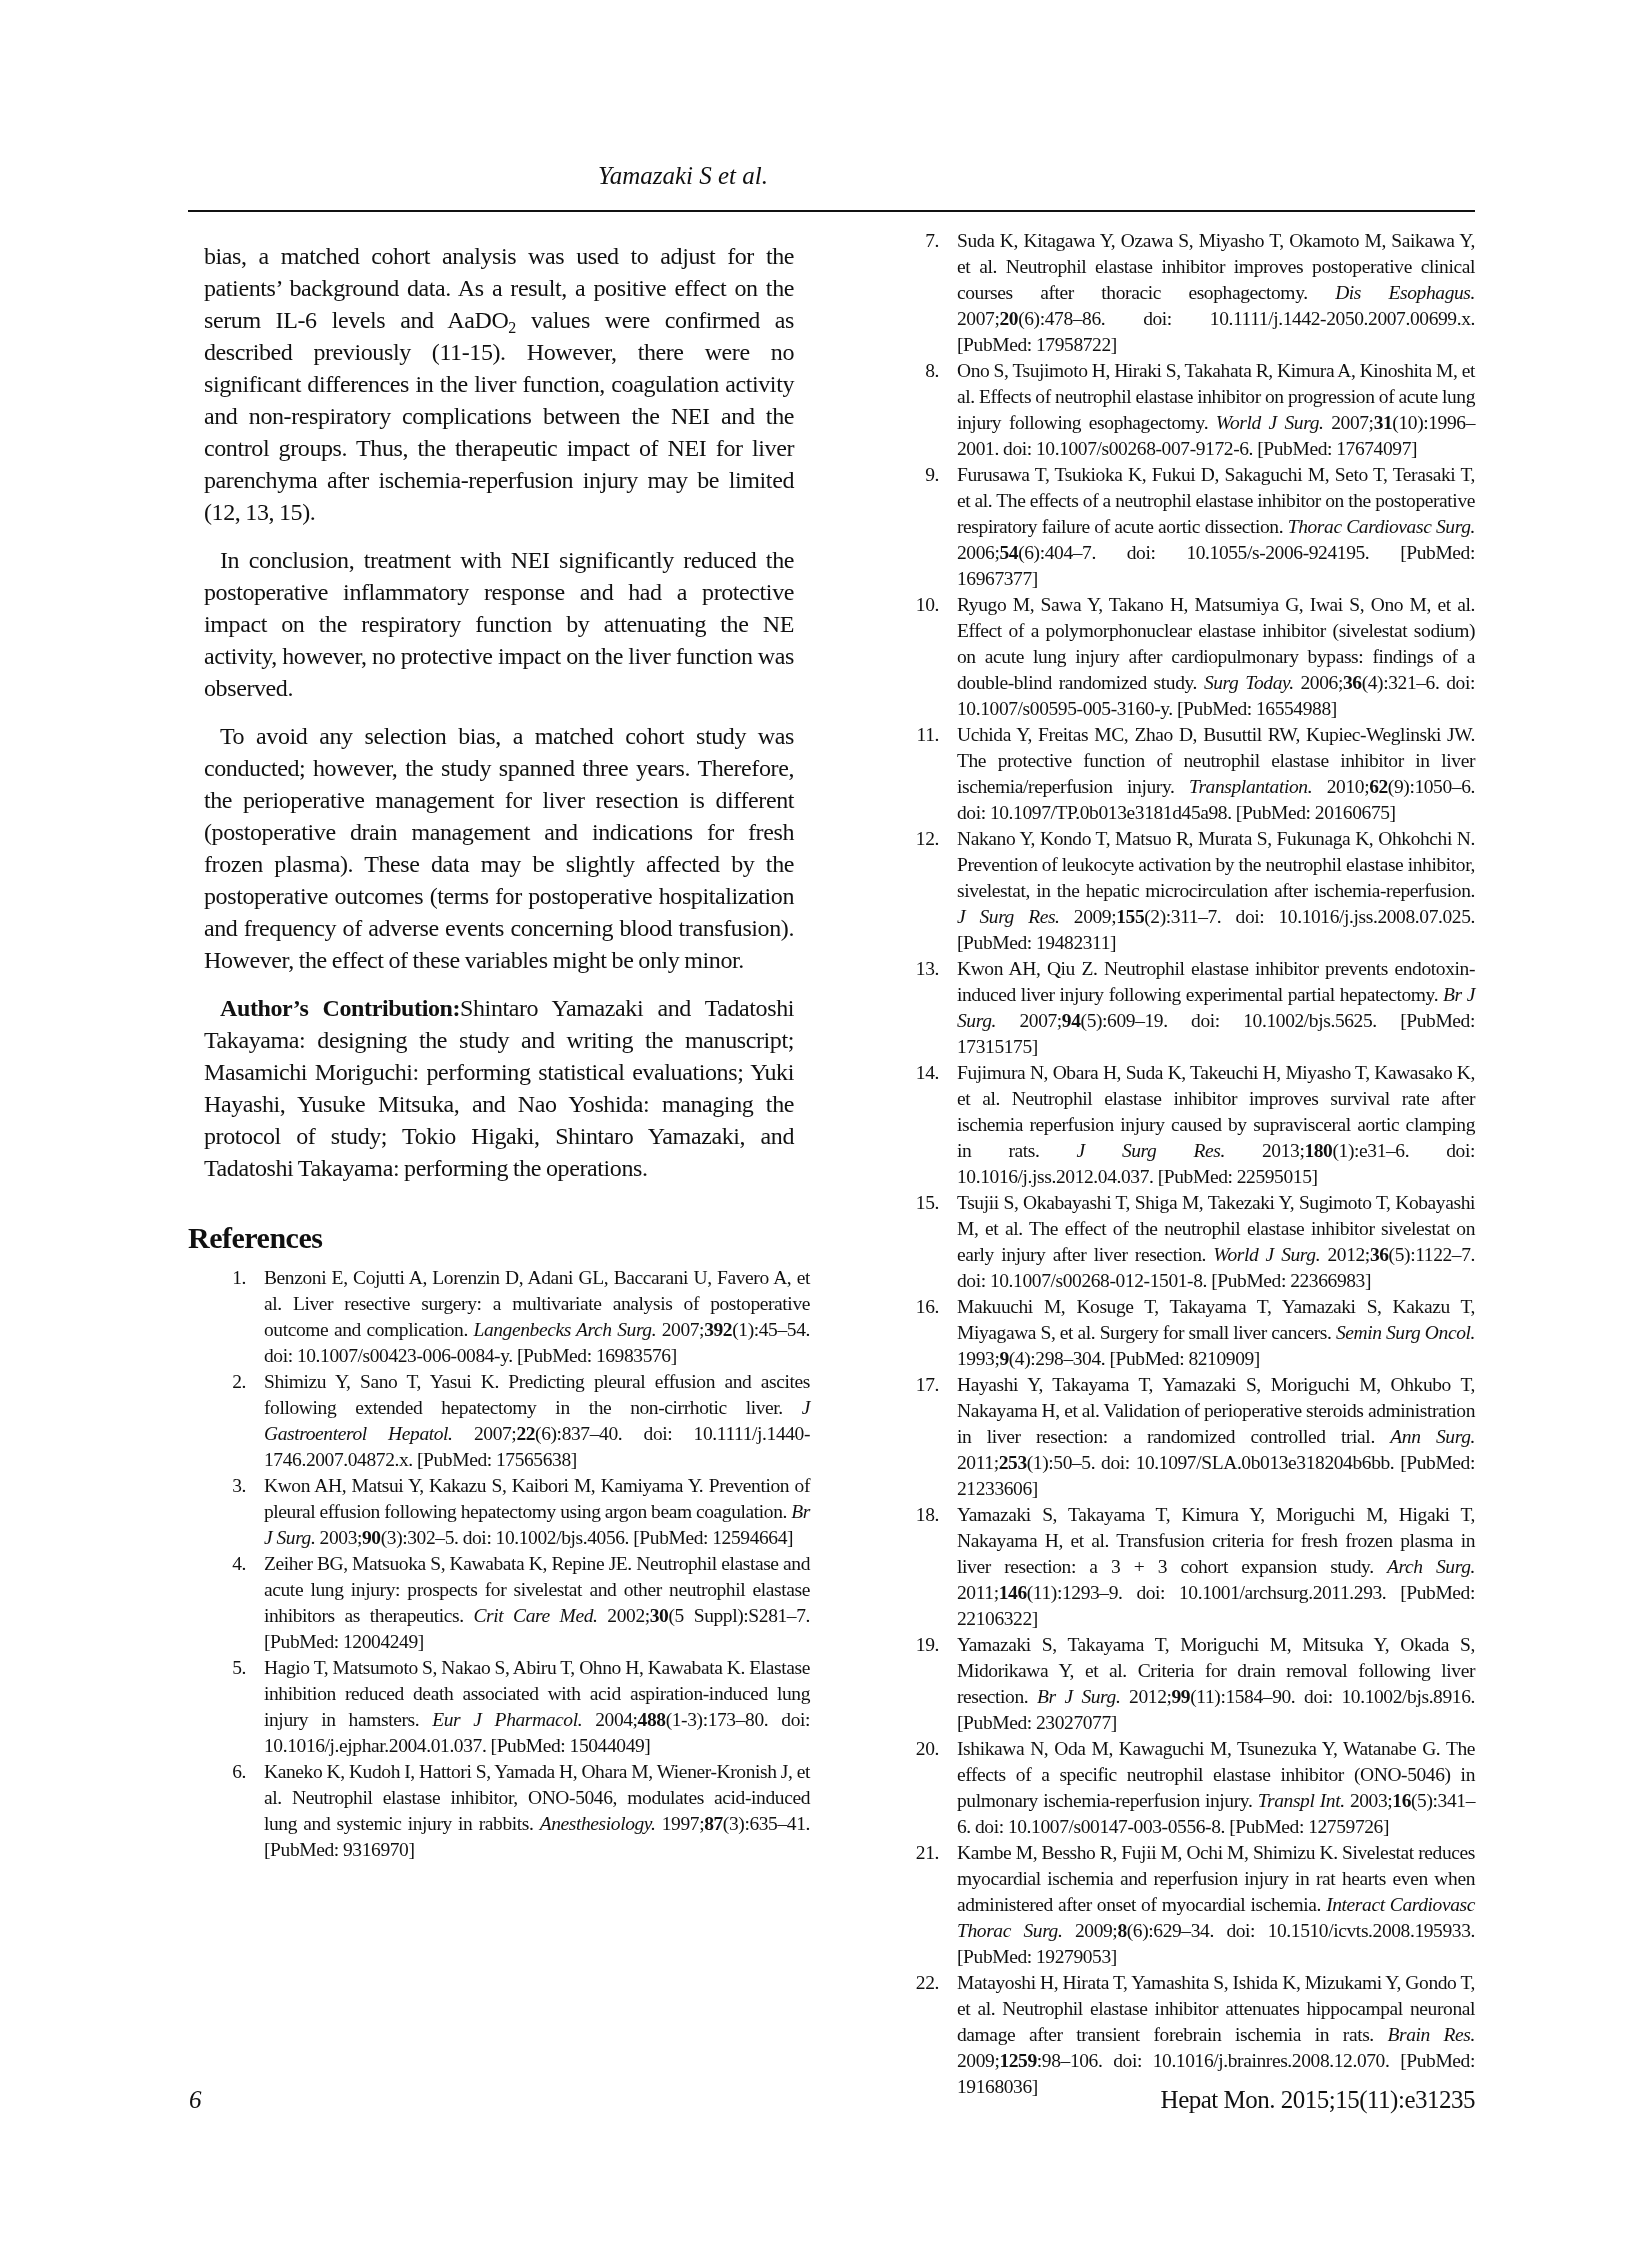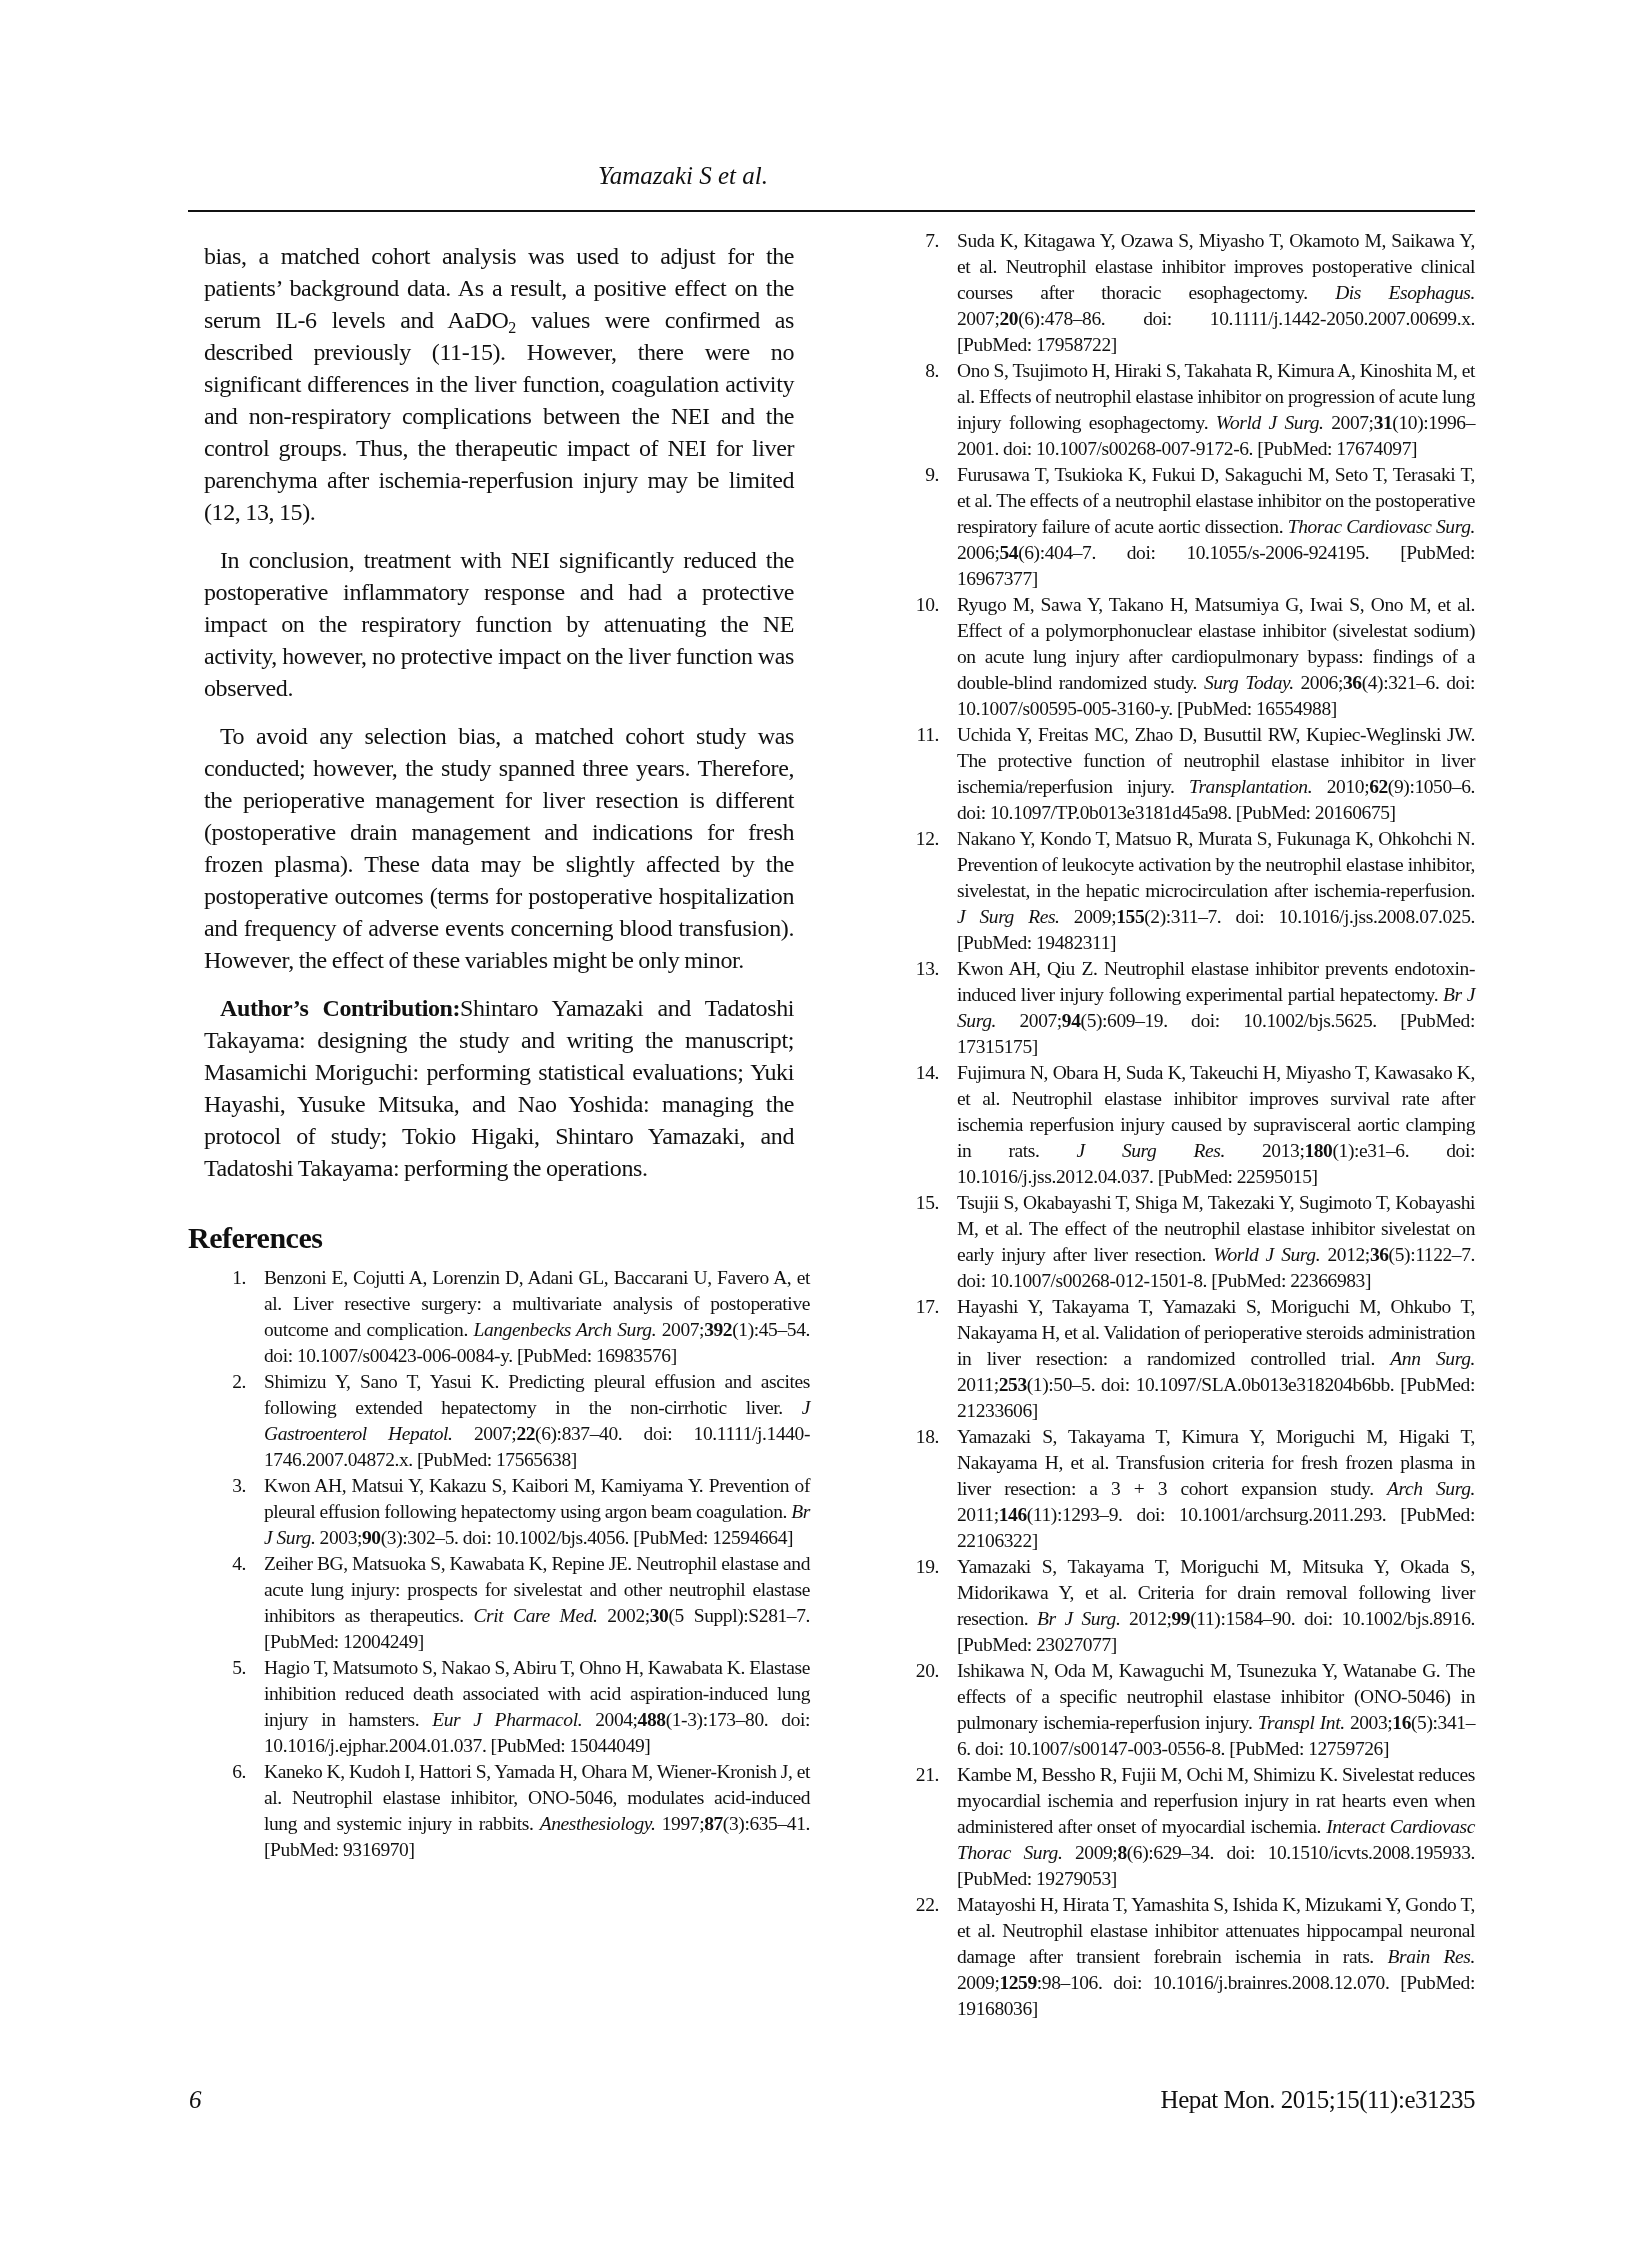--- a/index.html
+++ b/index.html
@@ -78,6 +78,7 @@
       <li class="ref"><span class="ref-num">13.</span><span>Kwon AH, Qiu Z. Neutrophil elastase inhibitor prevents endotoxin-induced liver injury following experimental partial hepatectomy. </span><span class="j">Br J Surg.</span><span> 2007;</span><span class="v">94</span><span>(5):609–19. doi: 10.1002/bjs.5625. [PubMed: 17315175]</span></li>
       <li class="ref"><span class="ref-num">14.</span><span>Fujimura N, Obara H, Suda K, Takeuchi H, Miyasho T, Kawasako K, et al. Neutrophil elastase inhibitor improves survival rate after ischemia reperfusion injury caused by supravisceral aortic clamping in rats. </span><span class="j">J Surg Res.</span><span> 2013;</span><span class="v">180</span><span>(1):e31–6. doi: 10.1016/j.jss.2012.04.037. [PubMed: 22595015]</span></li>
       <li class="ref"><span class="ref-num">15.</span><span>Tsujii S, Okabayashi T, Shiga M, Takezaki Y, Sugimoto T, Kobayashi M, et al. The effect of the neutrophil elastase inhibitor sivelestat on early injury after liver resection. </span><span class="j">World J Surg.</span><span> 2012;</span><span class="v">36</span><span>(5):1122–7. doi: 10.1007/s00268-012-1501-8. [PubMed: 22366983]</span></li>
+      <li class="ref"><span class="ref-num">16.</span><span>Makuuchi M, Kosuge T, Takayama T, Yamazaki S, Kakazu T, Miyagawa S, et al. Surgery for small liver cancers. </span><span class="j">Semin Surg Oncol.</span><span> 1993;</span><span class="v">9</span><span>(4):298–304. [PubMed: 8210909]</span></li>
       <li class="ref"><span class="ref-num">17.</span><span>Hayashi Y, Takayama T, Yamazaki S, Moriguchi M, Ohkubo T, Nakayama H, et al. Validation of perioperative steroids administration in liver resection: a randomized controlled trial. </span><span class="j">Ann Surg.</span><span> 2011;</span><span class="v">253</span><span>(1):50–5. doi: 10.1097/SLA.0b013e318204b6bb. [PubMed: 21233606]</span></li>
       <li class="ref"><span class="ref-num">18.</span><span>Yamazaki S, Takayama T, Kimura Y, Moriguchi M, Higaki T, Nakayama H, et al. Transfusion criteria for fresh frozen plasma in liver resection: a 3 + 3 cohort expansion study. </span><span class="j">Arch Surg.</span><span> 2011;</span><span class="v">146</span><span>(11):1293–9. doi: 10.1001/archsurg.2011.293. [PubMed: 22106322]</span></li>
       <li class="ref"><span class="ref-num">19.</span><span>Yamazaki S, Takayama T, Moriguchi M, Mitsuka Y, Okada S, Midorikawa Y, et al. Criteria for drain removal following liver resection. </span><span class="j">Br J Surg.</span><span> 2012;</span><span class="v">99</span><span>(11):1584–90. doi: 10.1002/bjs.8916. [PubMed: 23027077]</span></li>

